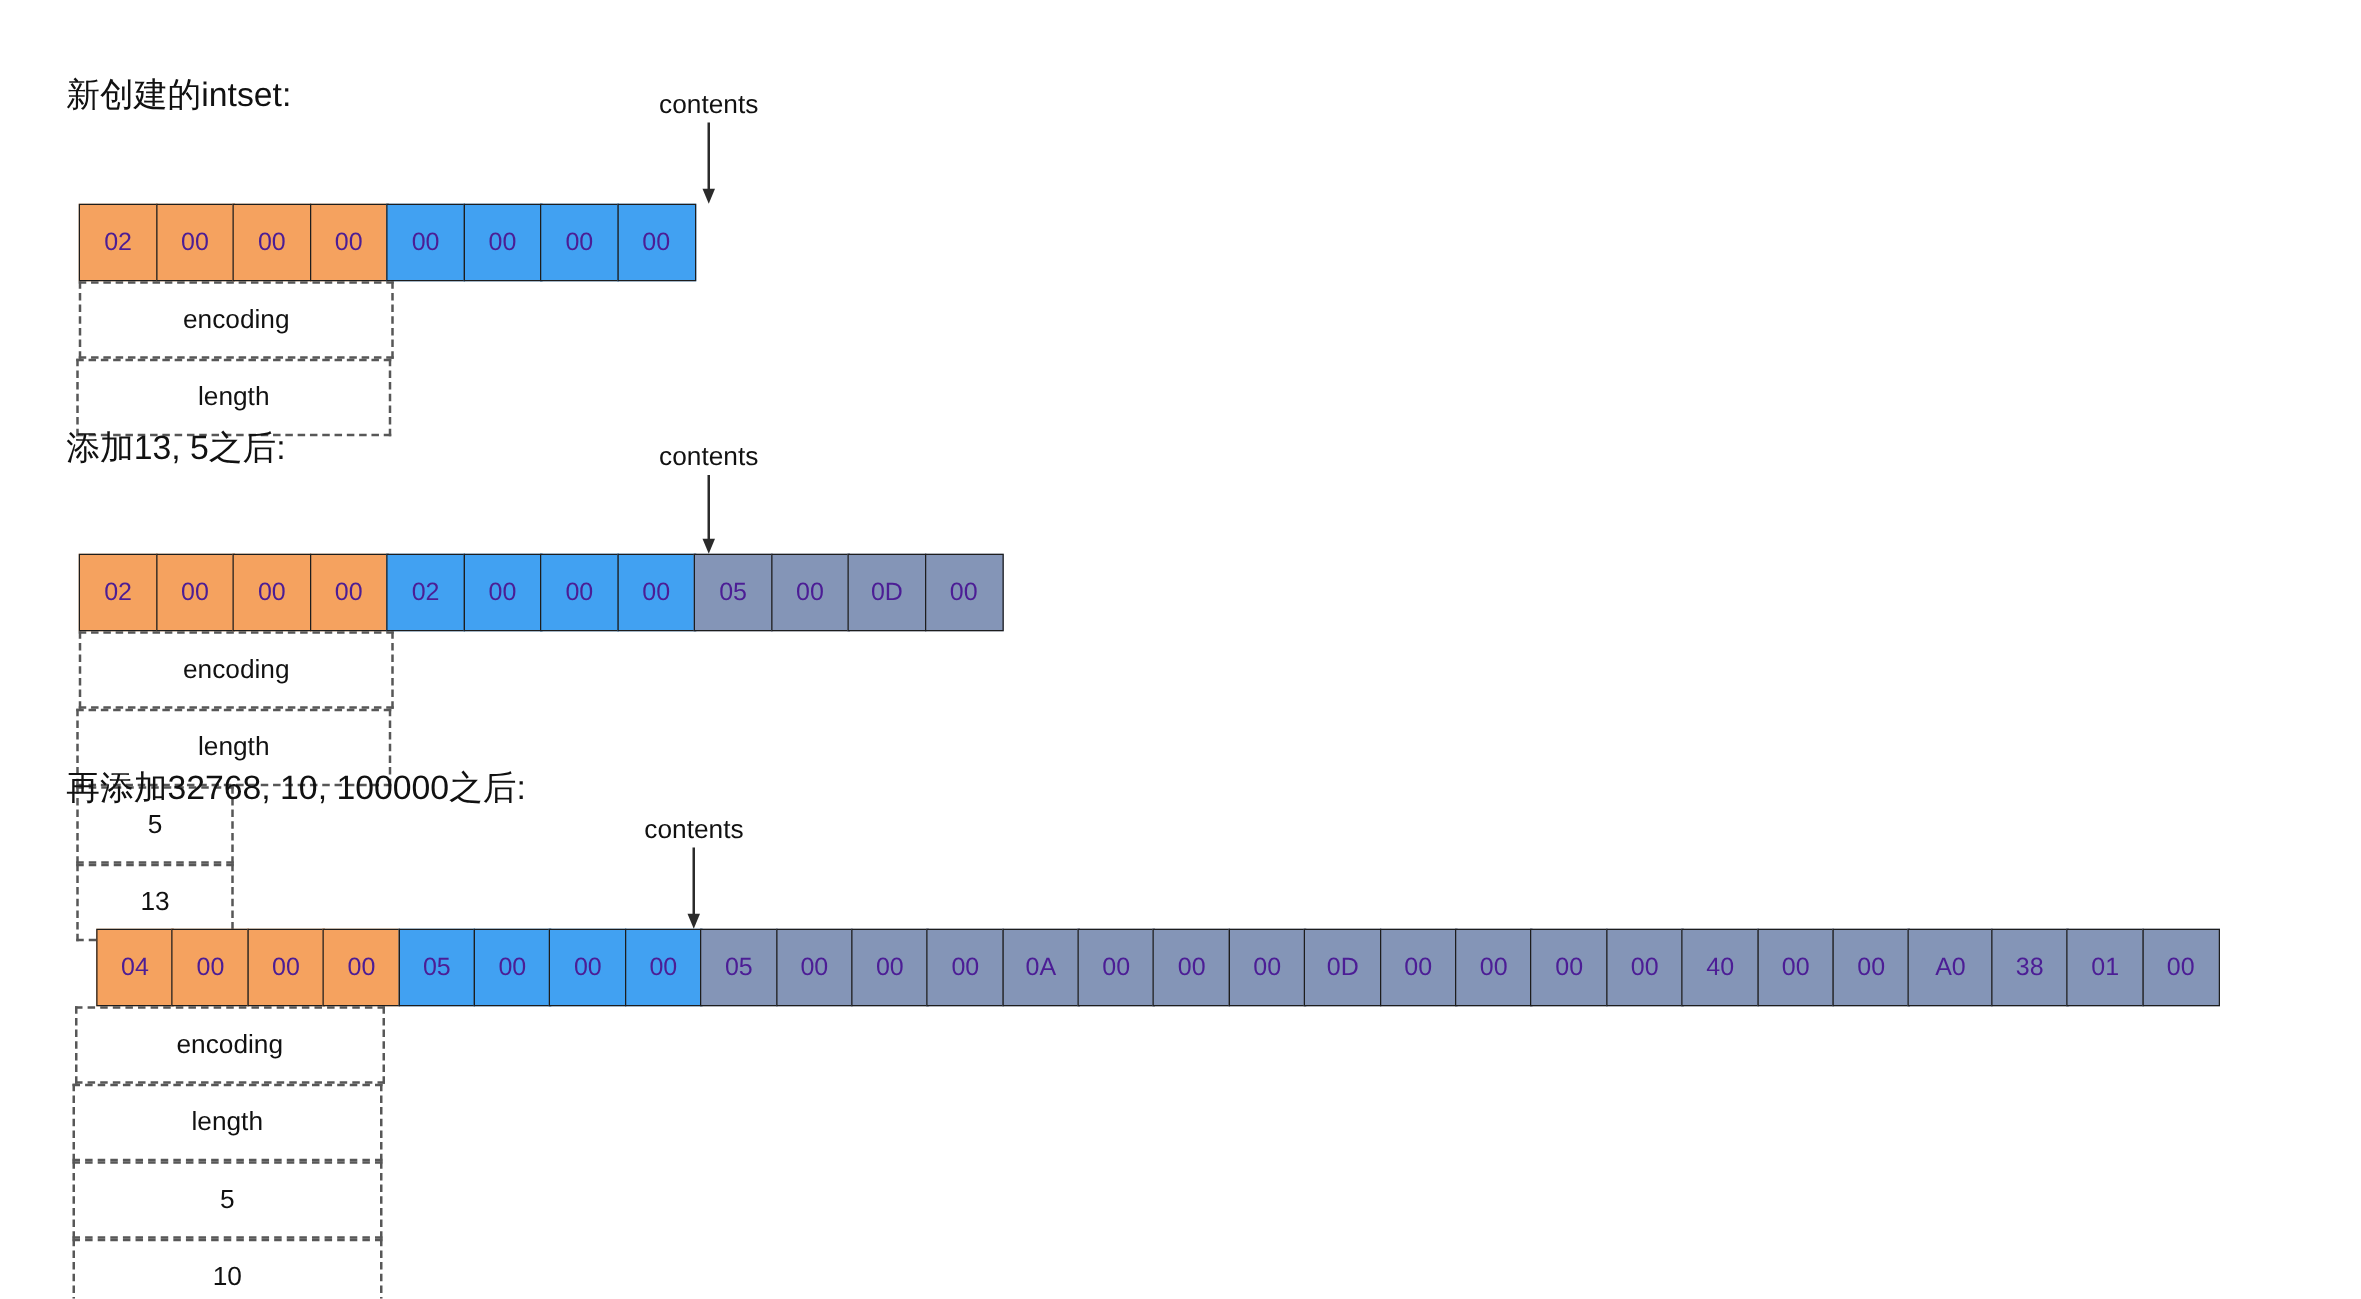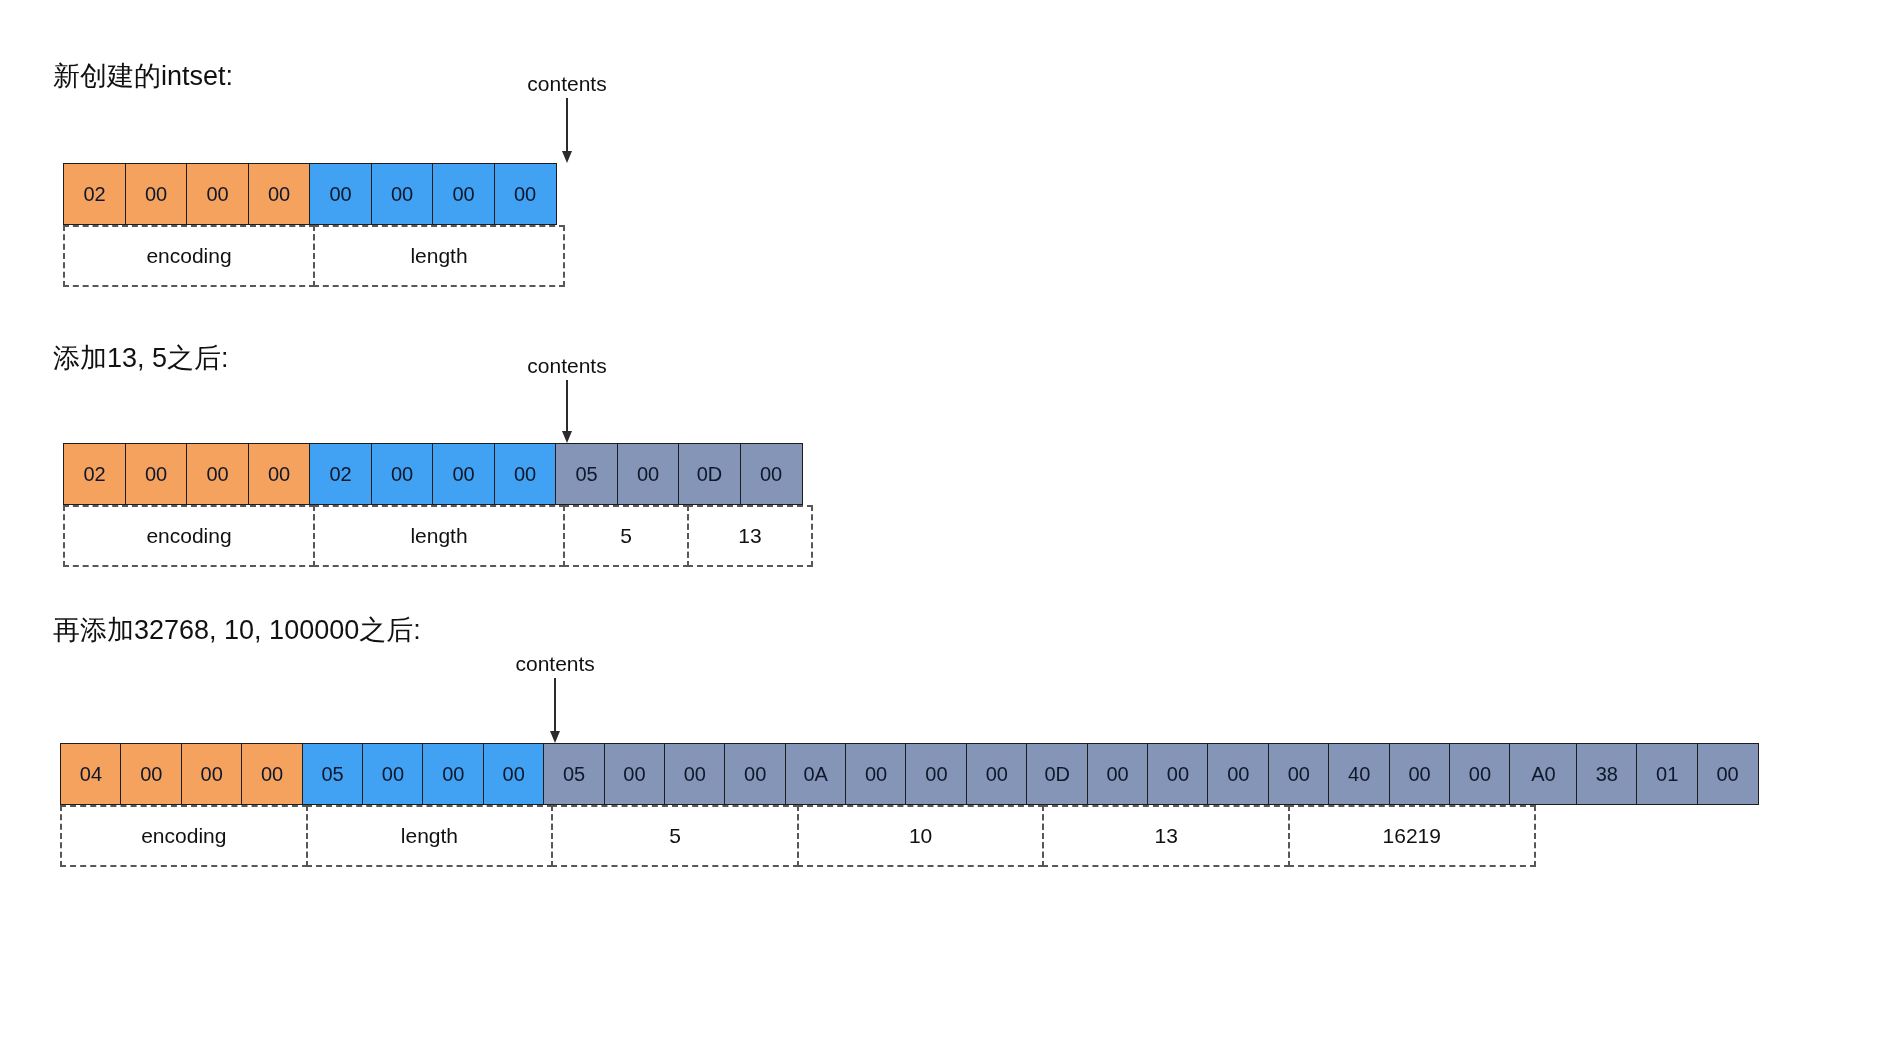--- a/index.html
+++ b/index.html
@@ -37,7 +37,7 @@
     align-items: center;
     justify-content: center;
     font-size: 20px;
-    color: #0f172a;
+    color: #4c1d95;
   }
   .cell + .cell { margin-left: -1.5px; }
   .labels-row {

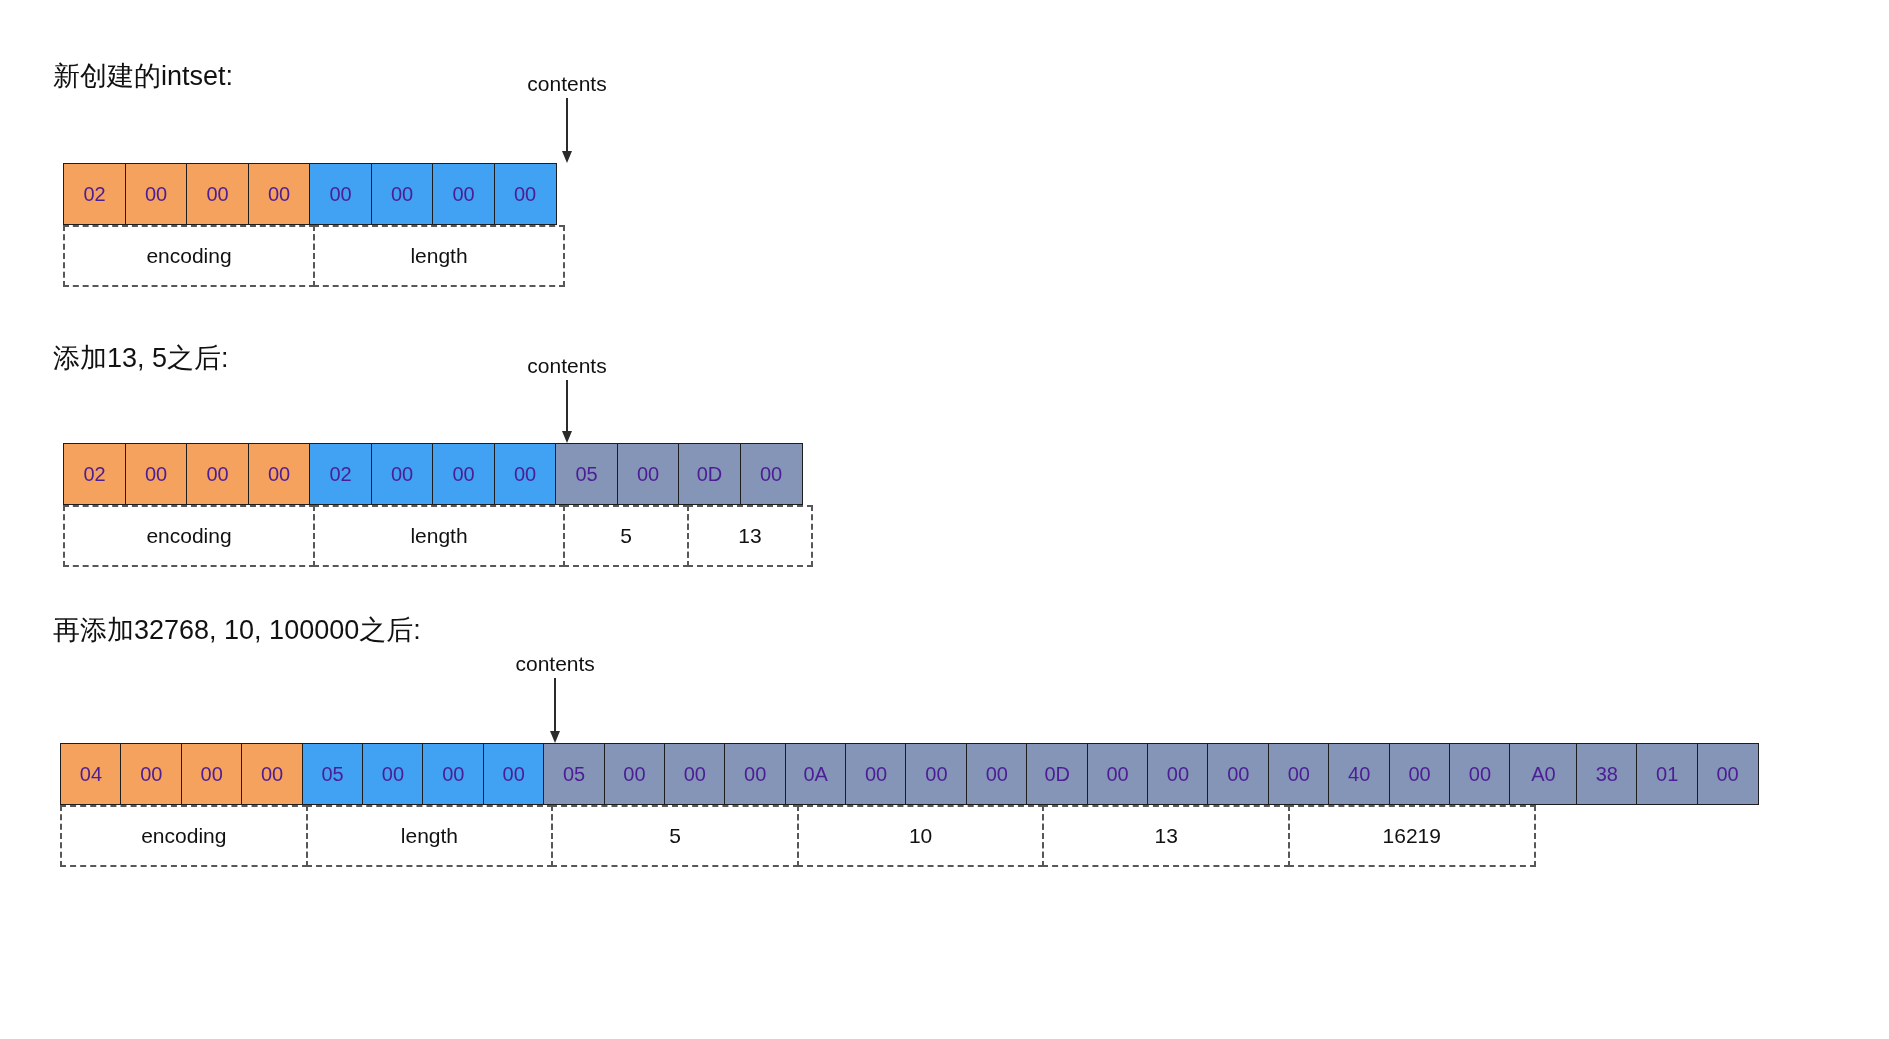--- a/index.html
+++ b/index.html
@@ -43,7 +43,7 @@
   .labels-row {
     position: absolute;
     display: flex;
-    flex-direction: row;
+    flex-direction: column;
   }
   .label-box {
     height: 62px;

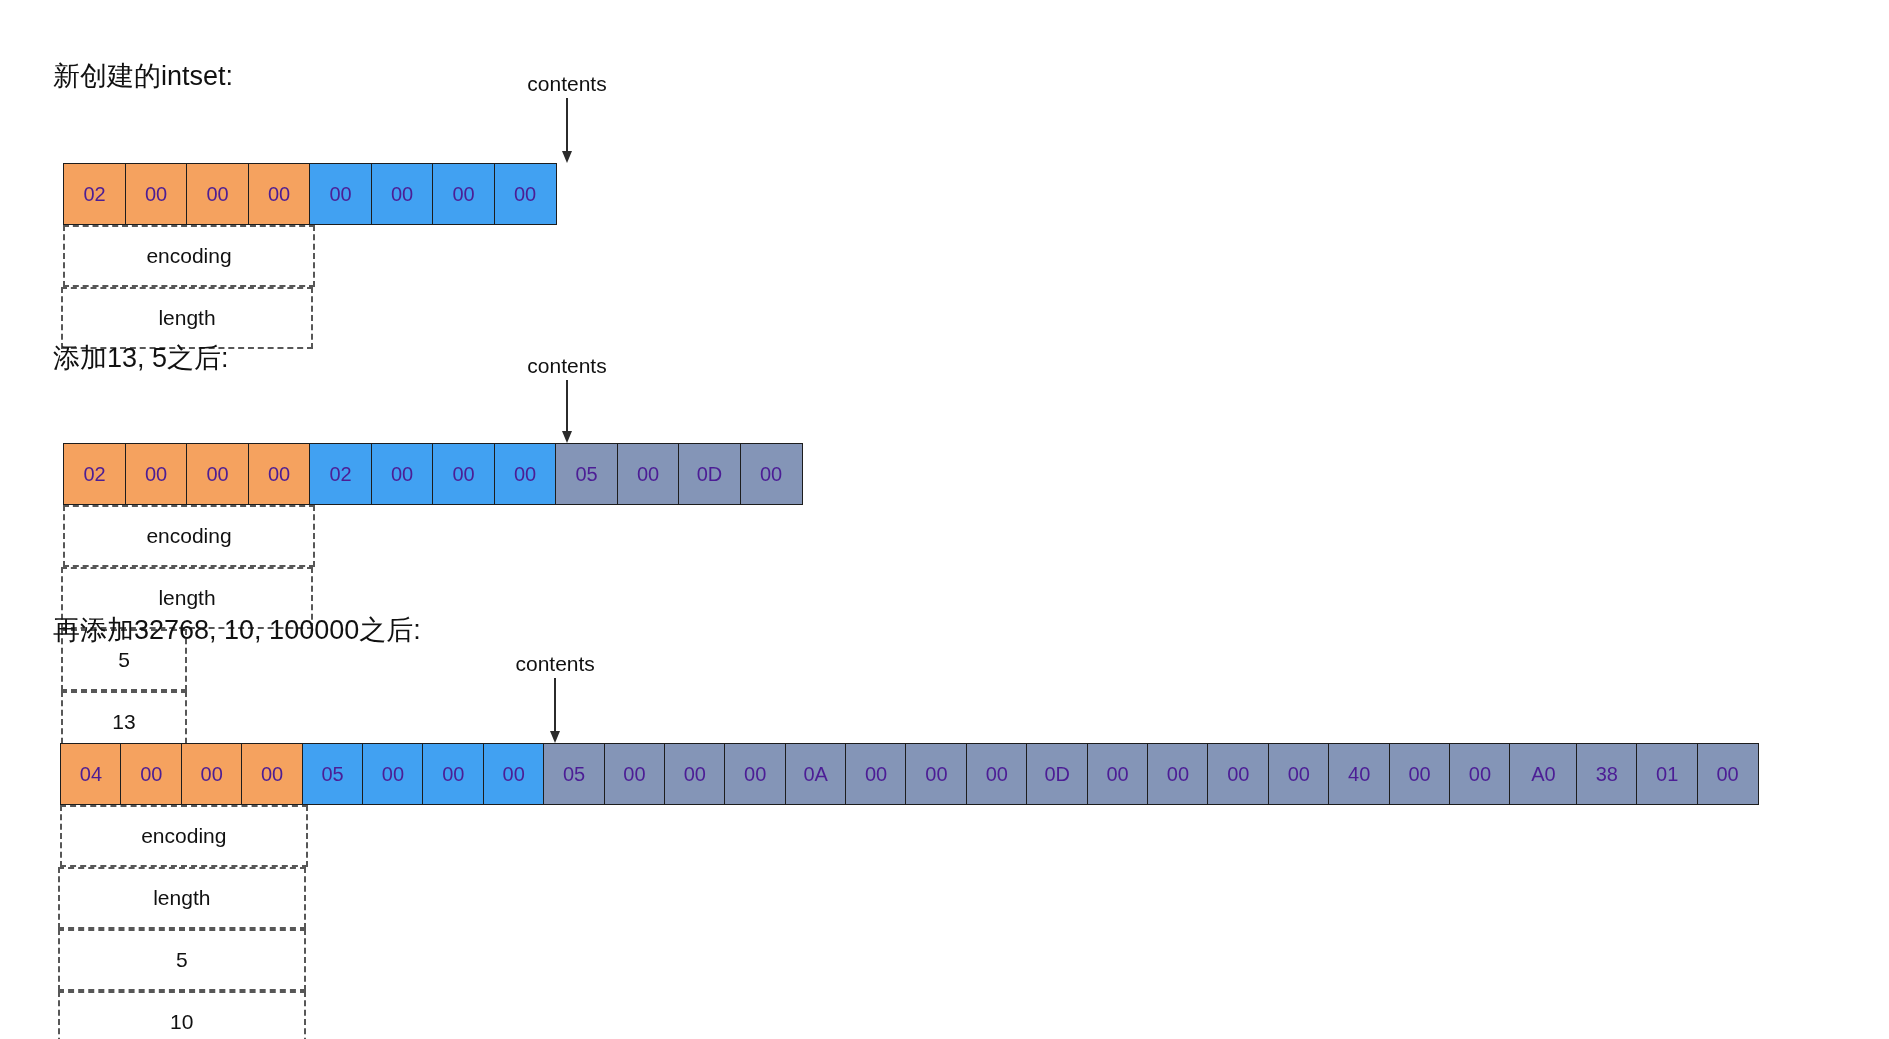--- a/index.html
+++ b/index.html
@@ -163,7 +163,7 @@
       </div>
     </div>
     <div class="cells-row" style="left: 60px; top: 743px;">
-        <div class="cell" style="width: 61.9px; background: rgb(245, 162, 95);">04</div>
+        <div class="cell" style="width: 61.9px; background: rgb(245, 162, 95); margin-left: 17px;">04</div>
         <div class="cell" style="width: 61.9px; background: rgb(245, 162, 95);">00</div>
         <div class="cell" style="width: 61.9px; background: rgb(245, 162, 95);">00</div>
         <div class="cell" style="width: 61.9px; background: rgb(245, 162, 95);">00</div>

